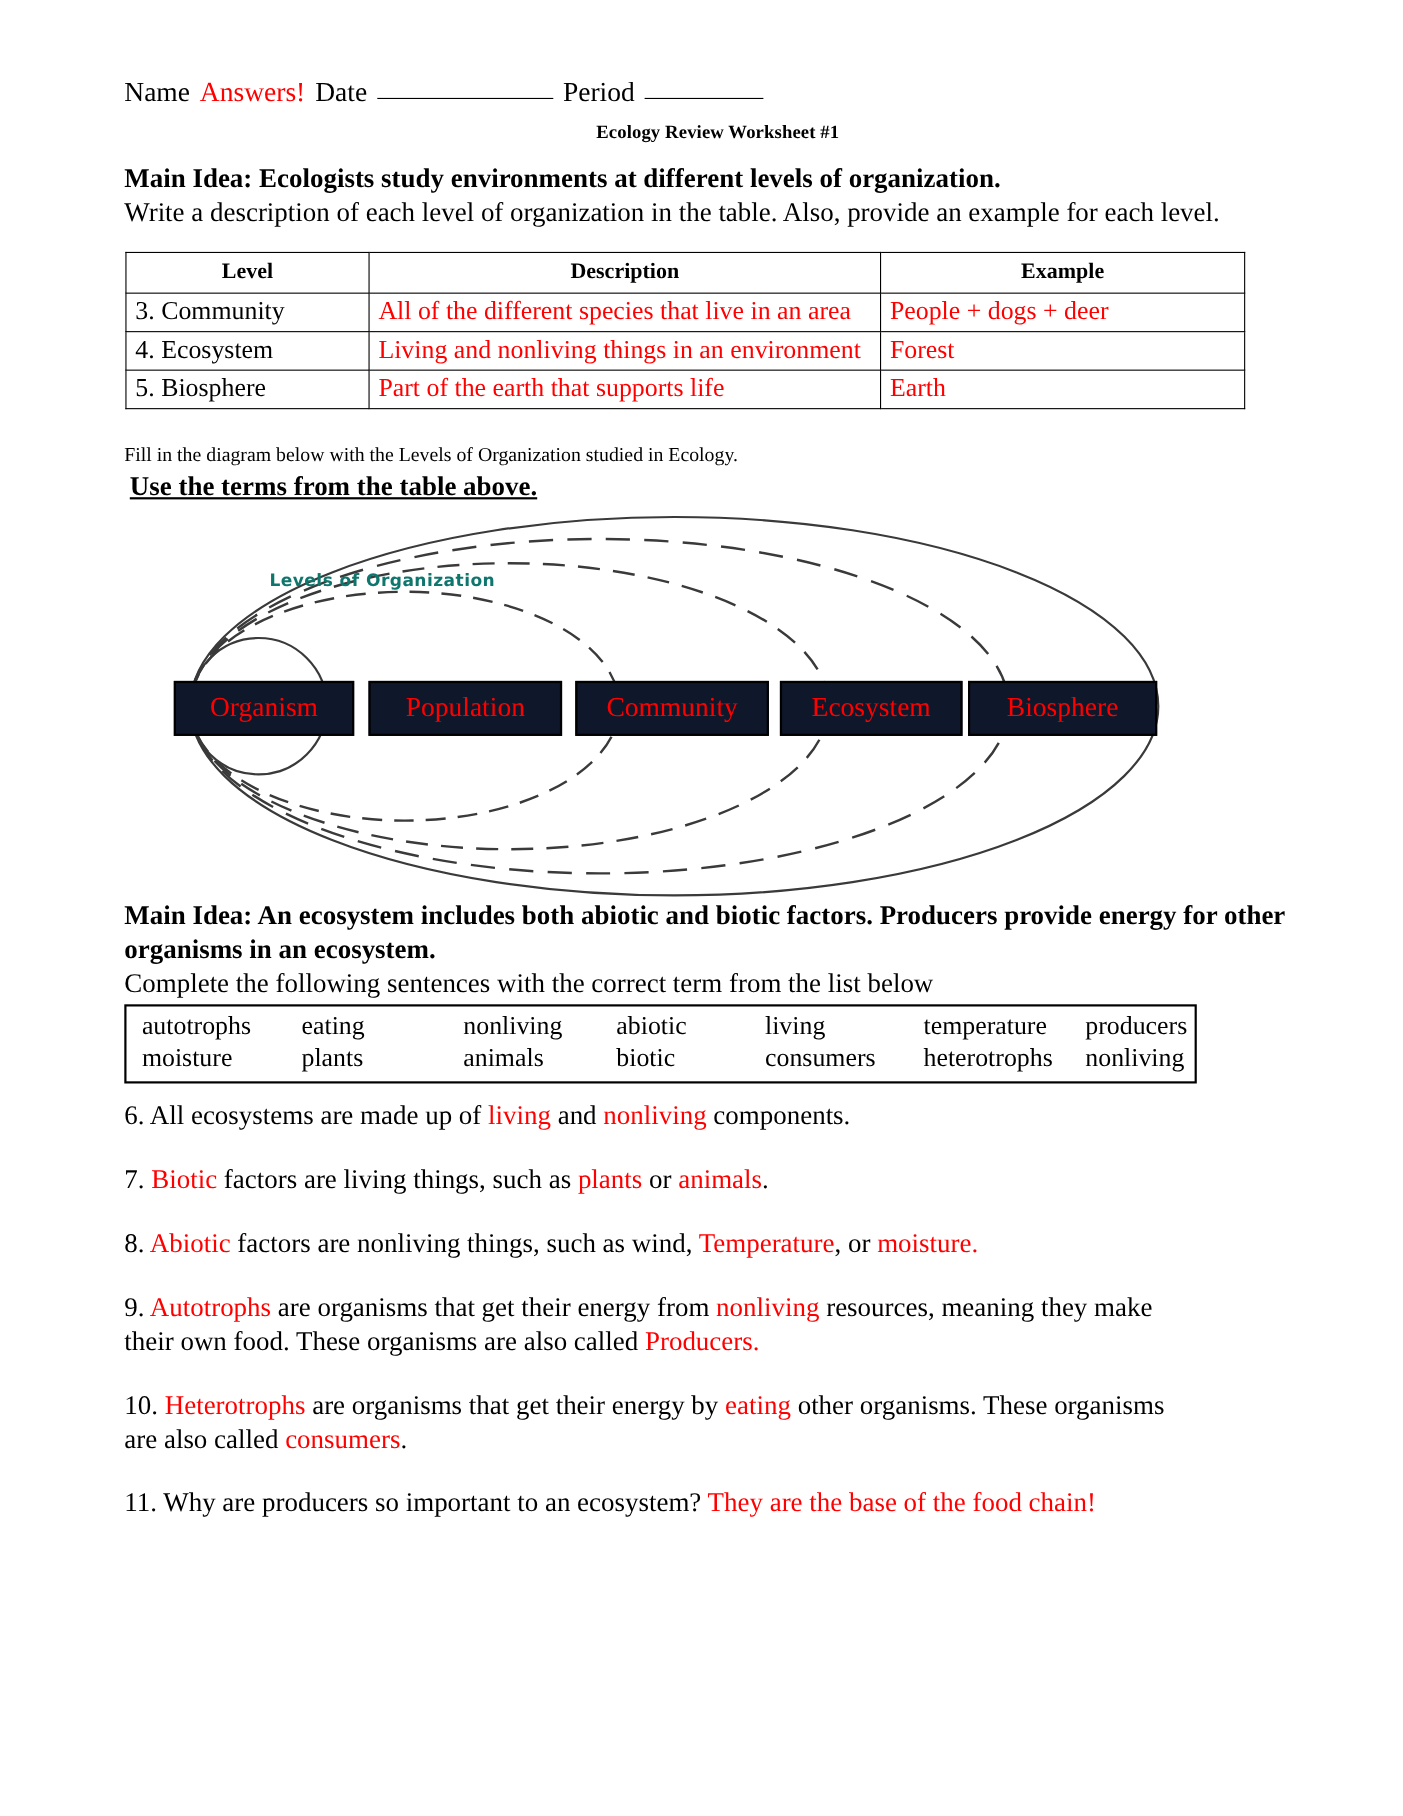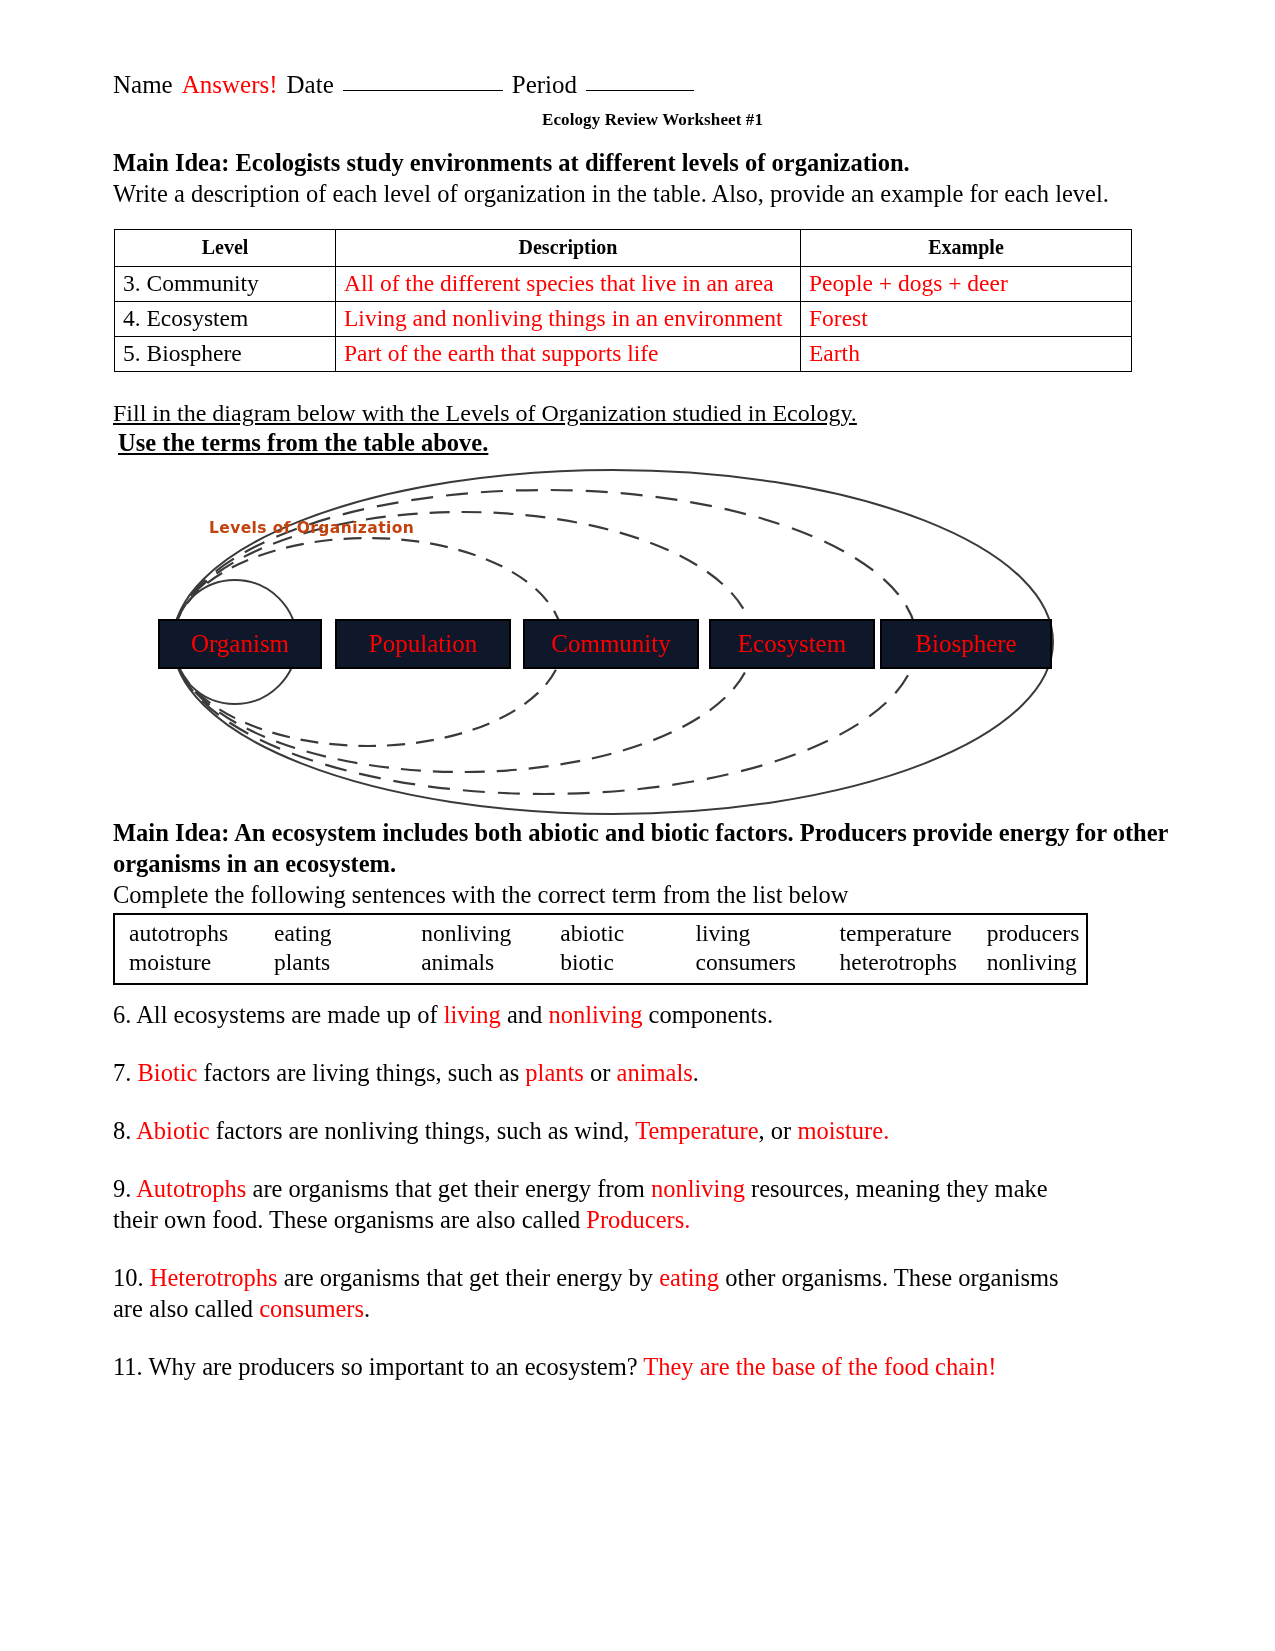--- a/index.html
+++ b/index.html
@@ -91,10 +91,9 @@
 
   
   .fill-instruction {
-    font-size: 24px;
+    font-size: 18px;
     line-height: 31px;
     margin: 26px 0 0 0;
-    text-decoration: underline;
   }
   .use-terms {
     font-size: 24.5px;

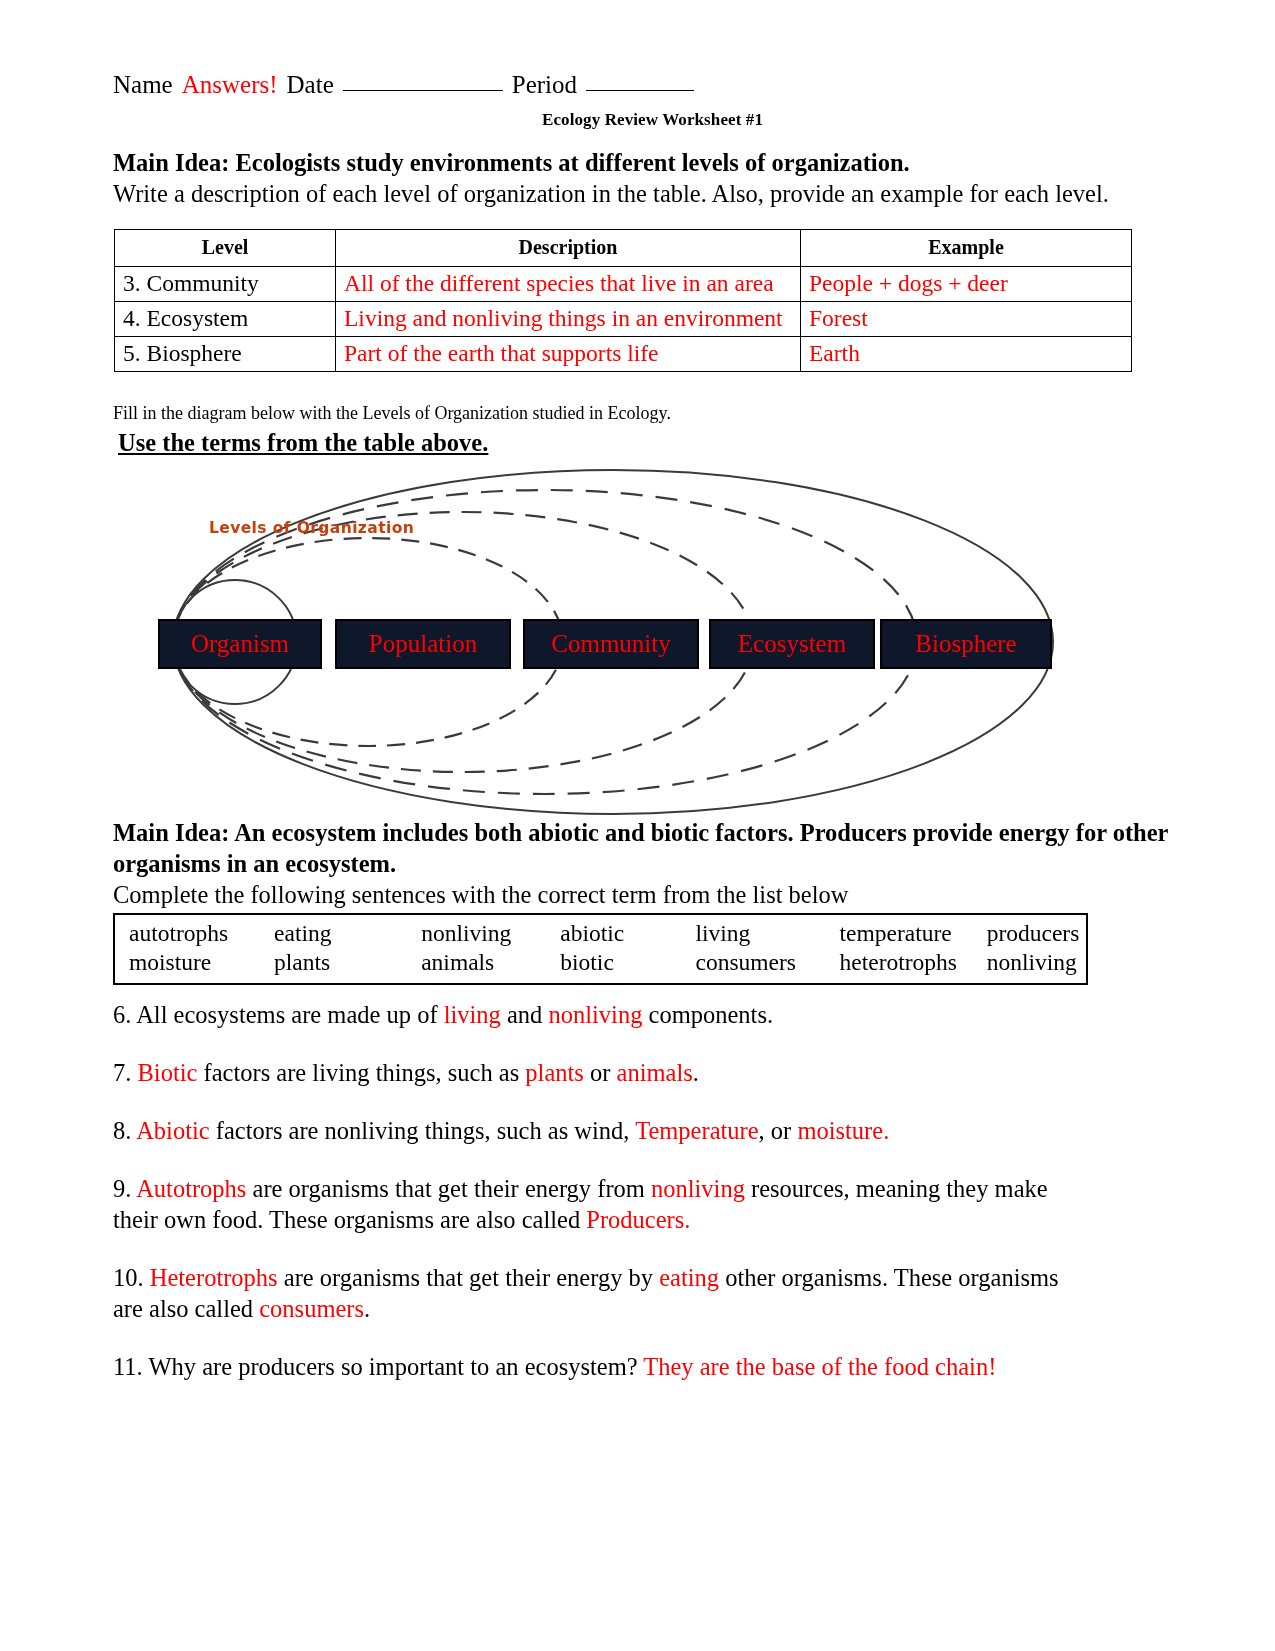--- a/index.html
+++ b/index.html
@@ -134,8 +134,9 @@
     font-weight: bold;
     font-size: 15.5px;
     letter-spacing: 0.4px;
-    color: #c2410c;
+    color: #0f766e;
     white-space: nowrap;
+    margin-left: 36px;
   }
 
   

